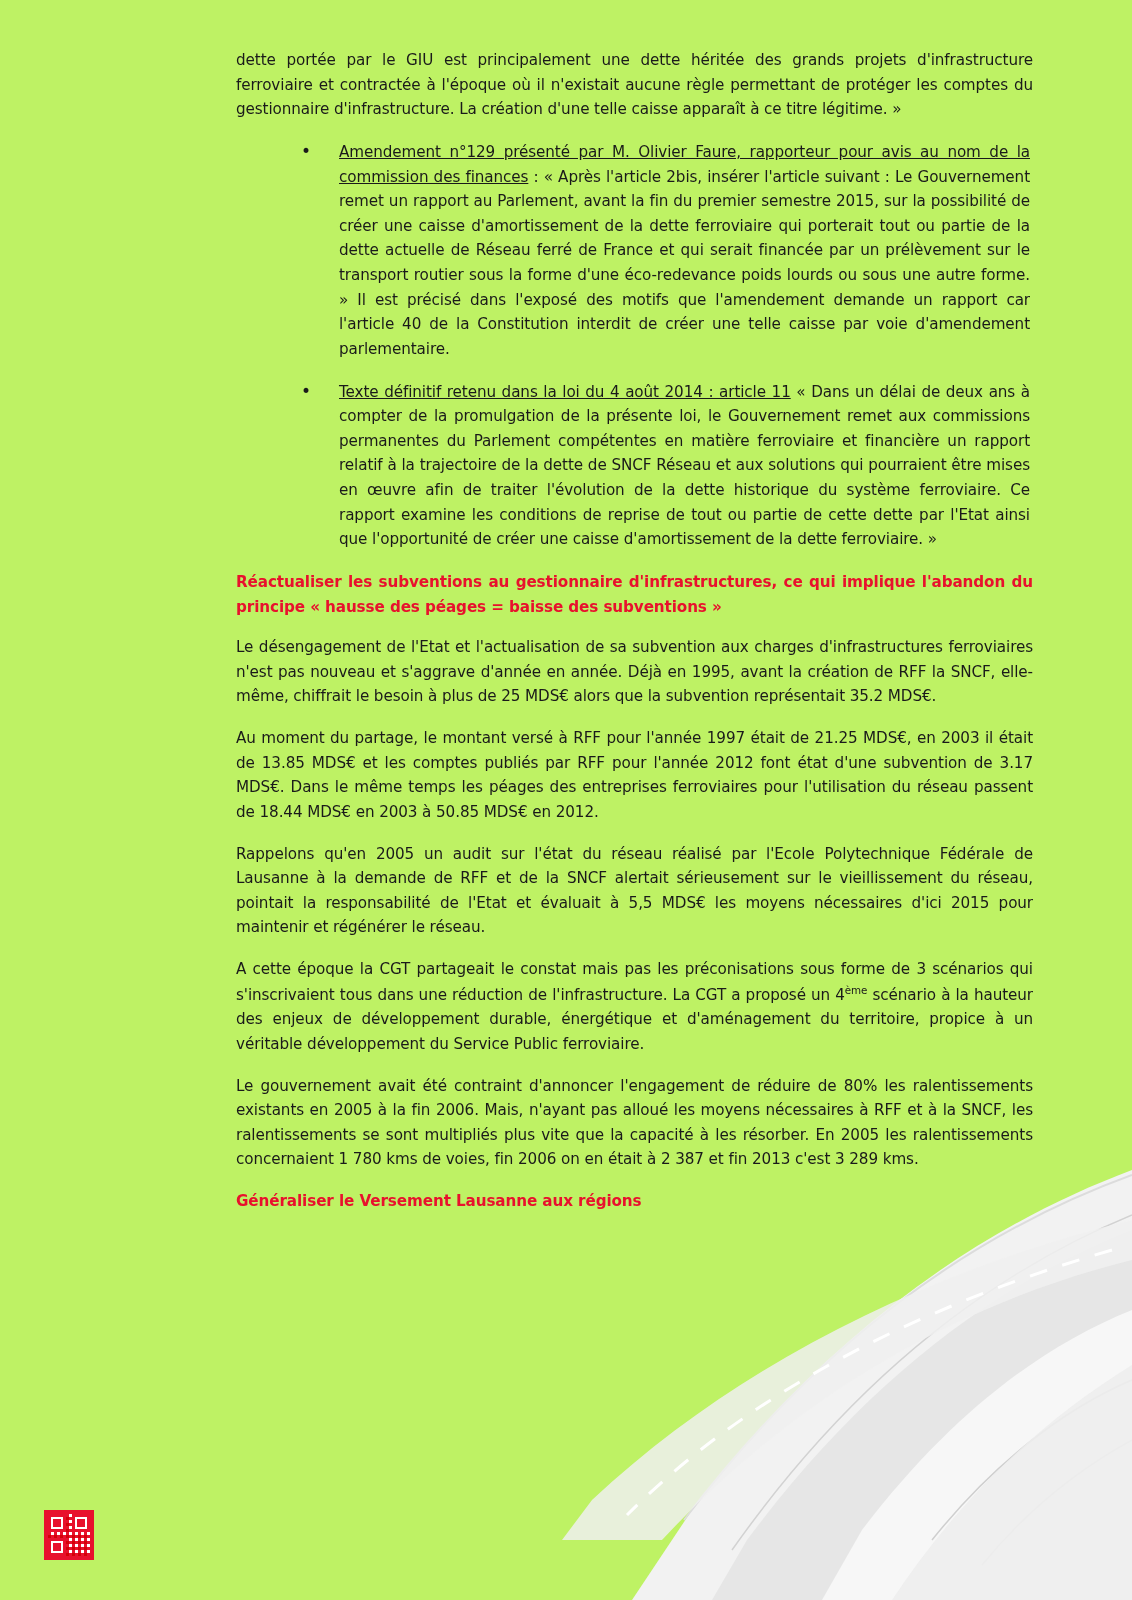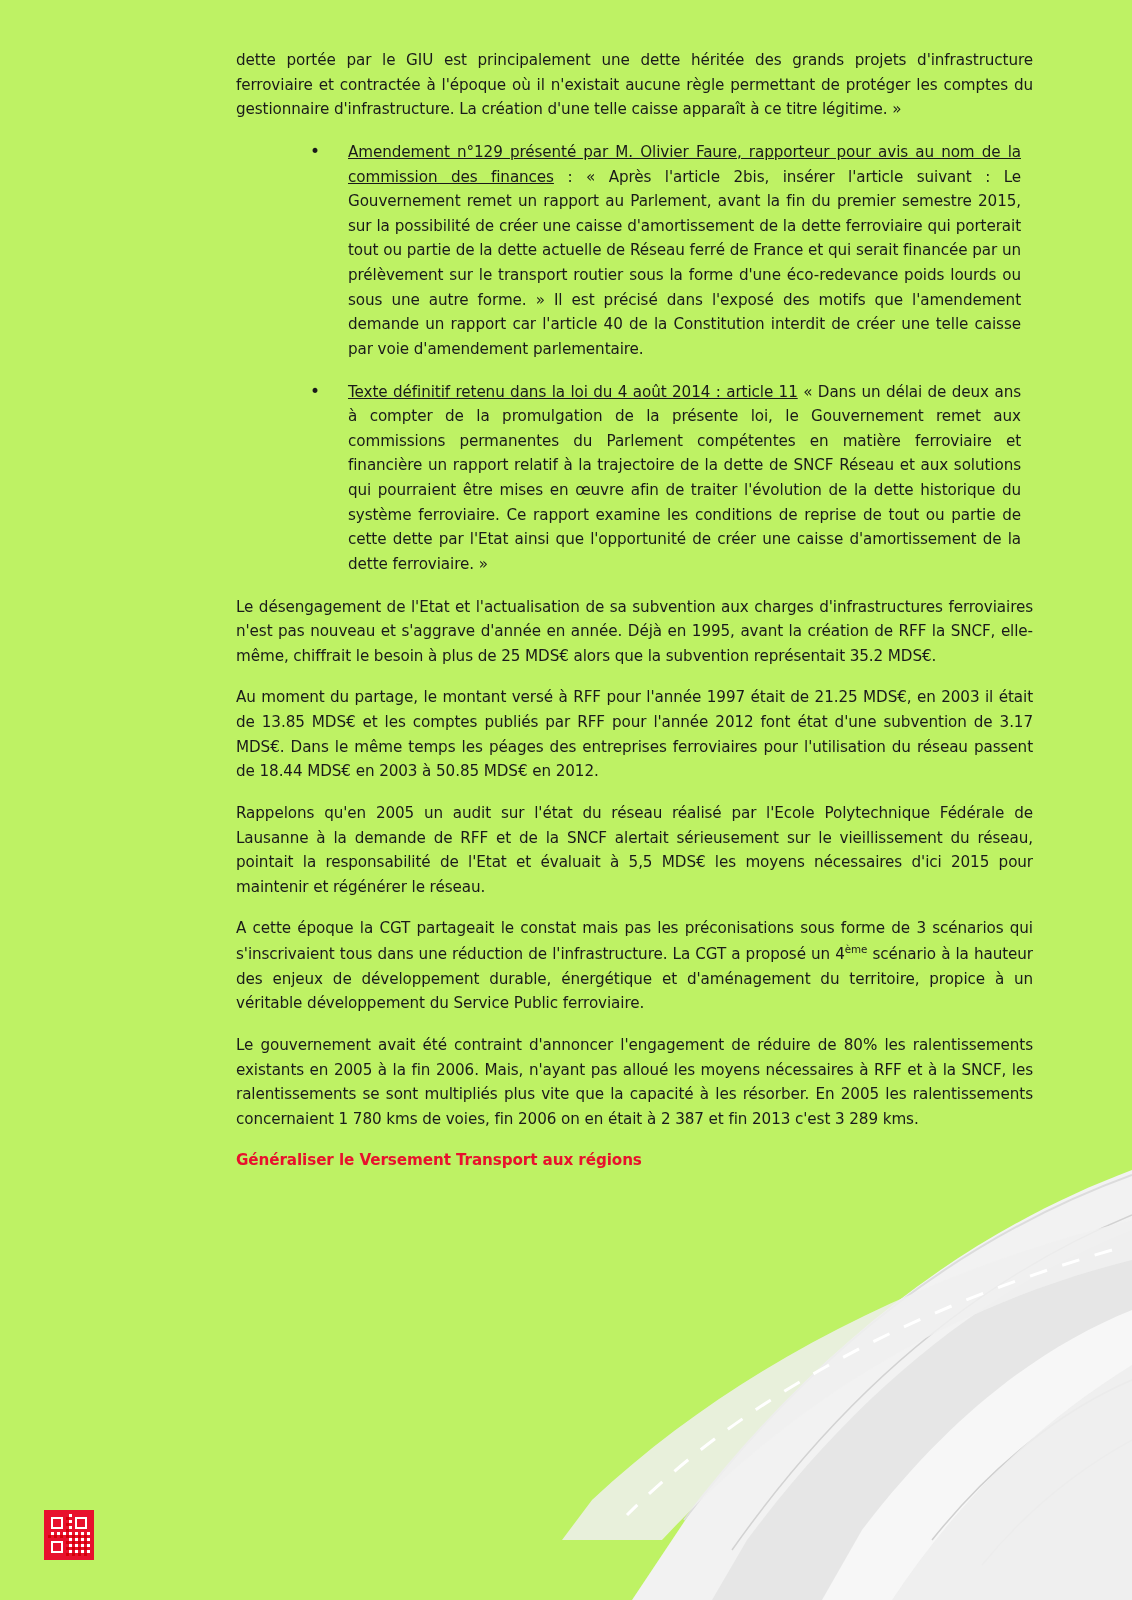--- a/index.html
+++ b/index.html
@@ -52,7 +52,7 @@
 
   ul.bullets {
     list-style: none;
-    margin: 12px;
+    margin: 3px;
     padding: 0;
   }
   ul.bullets > li {

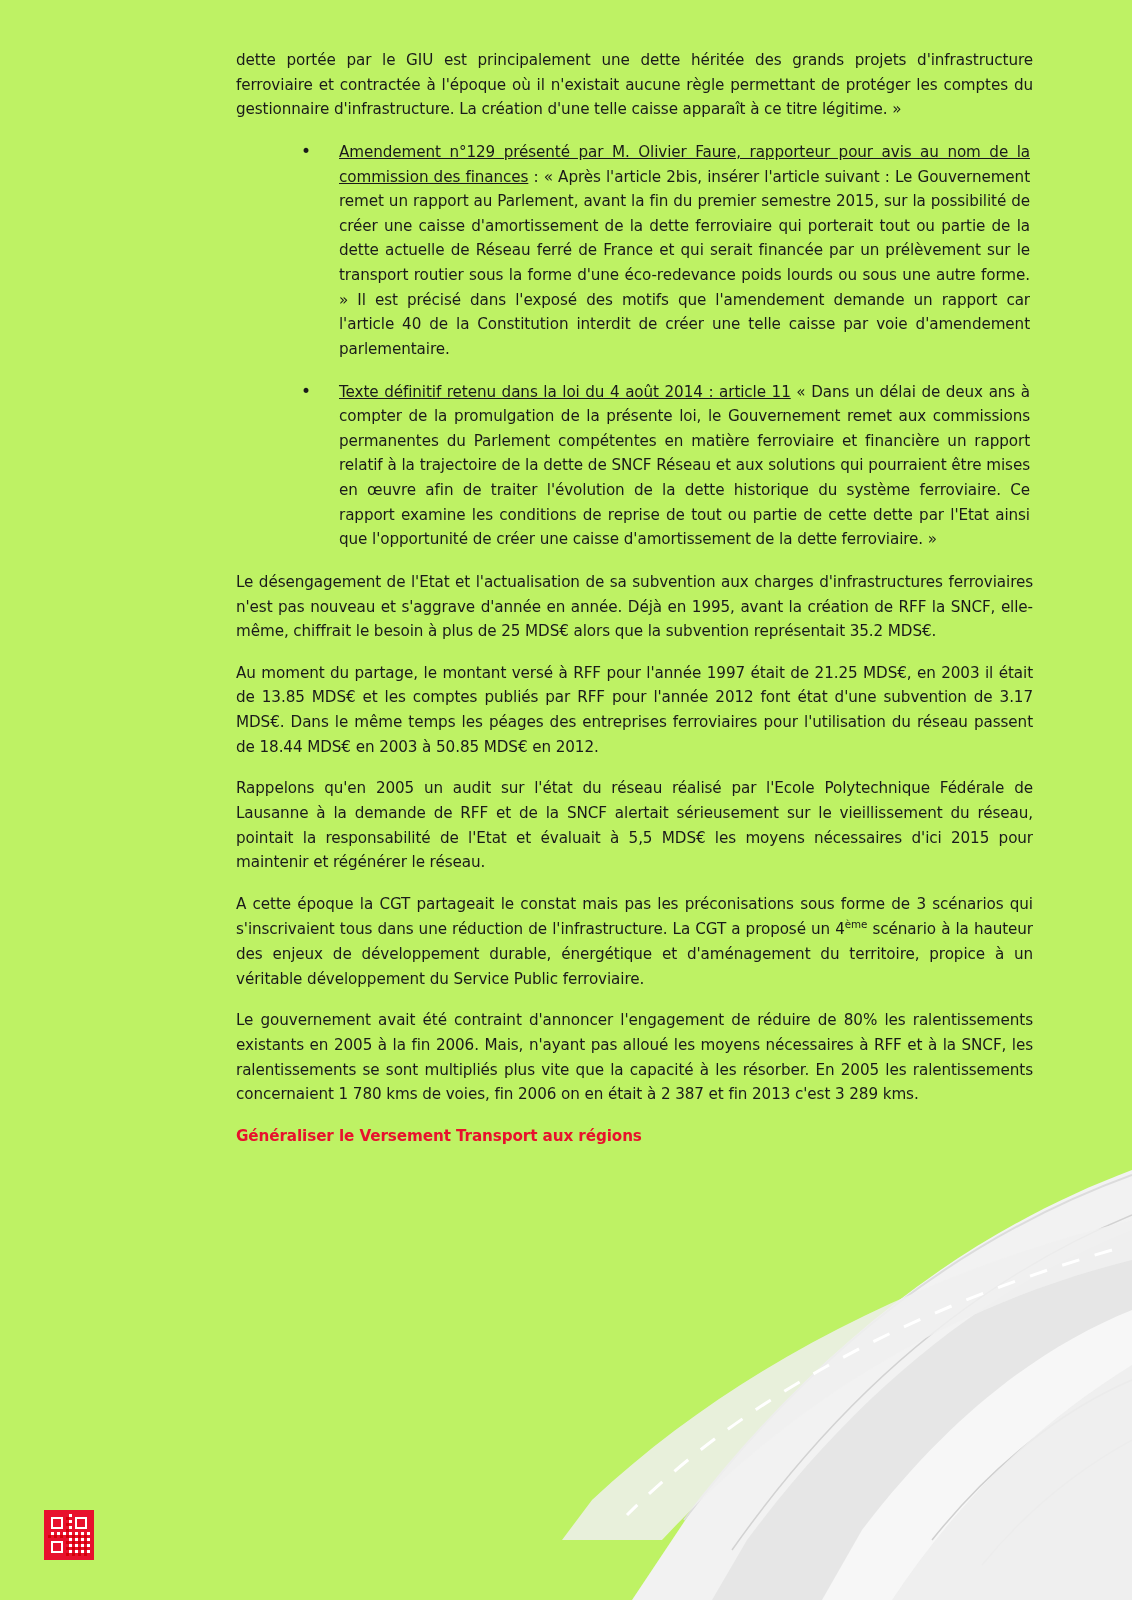--- a/index.html
+++ b/index.html
@@ -170,6 +170,7 @@
       </li>
     </ul>
 
+    <h2 class="red-head">Réactualiser les subventions au gestionnaire d'infrastructures, ce qui implique l'abandon du principe « hausse des péages = baisse des subventions »</h2>
 
     <p class="body-par">Le désengagement de l'Etat et l'actualisation de sa subvention aux charges d'infrastructures ferroviaires n'est pas nouveau et s'aggrave d'année en année. Déjà en 1995, avant la création de RFF la SNCF, elle-même, chiffrait le besoin à plus de 25 MDS€ alors que la subvention représentait 35.2 MDS€.</p>
     <p class="body-par">Au moment du partage, le montant versé à RFF pour l'année 1997 était de 21.25 MDS€, en 2003 il était de 13.85 MDS€ et les comptes publiés par RFF pour l'année 2012 font état d'une subvention de 3.17 MDS€. Dans le même temps les péages des entreprises ferroviaires pour l'utilisation du réseau passent de 18.44 MDS€ en 2003 à 50.85 MDS€ en 2012.</p>

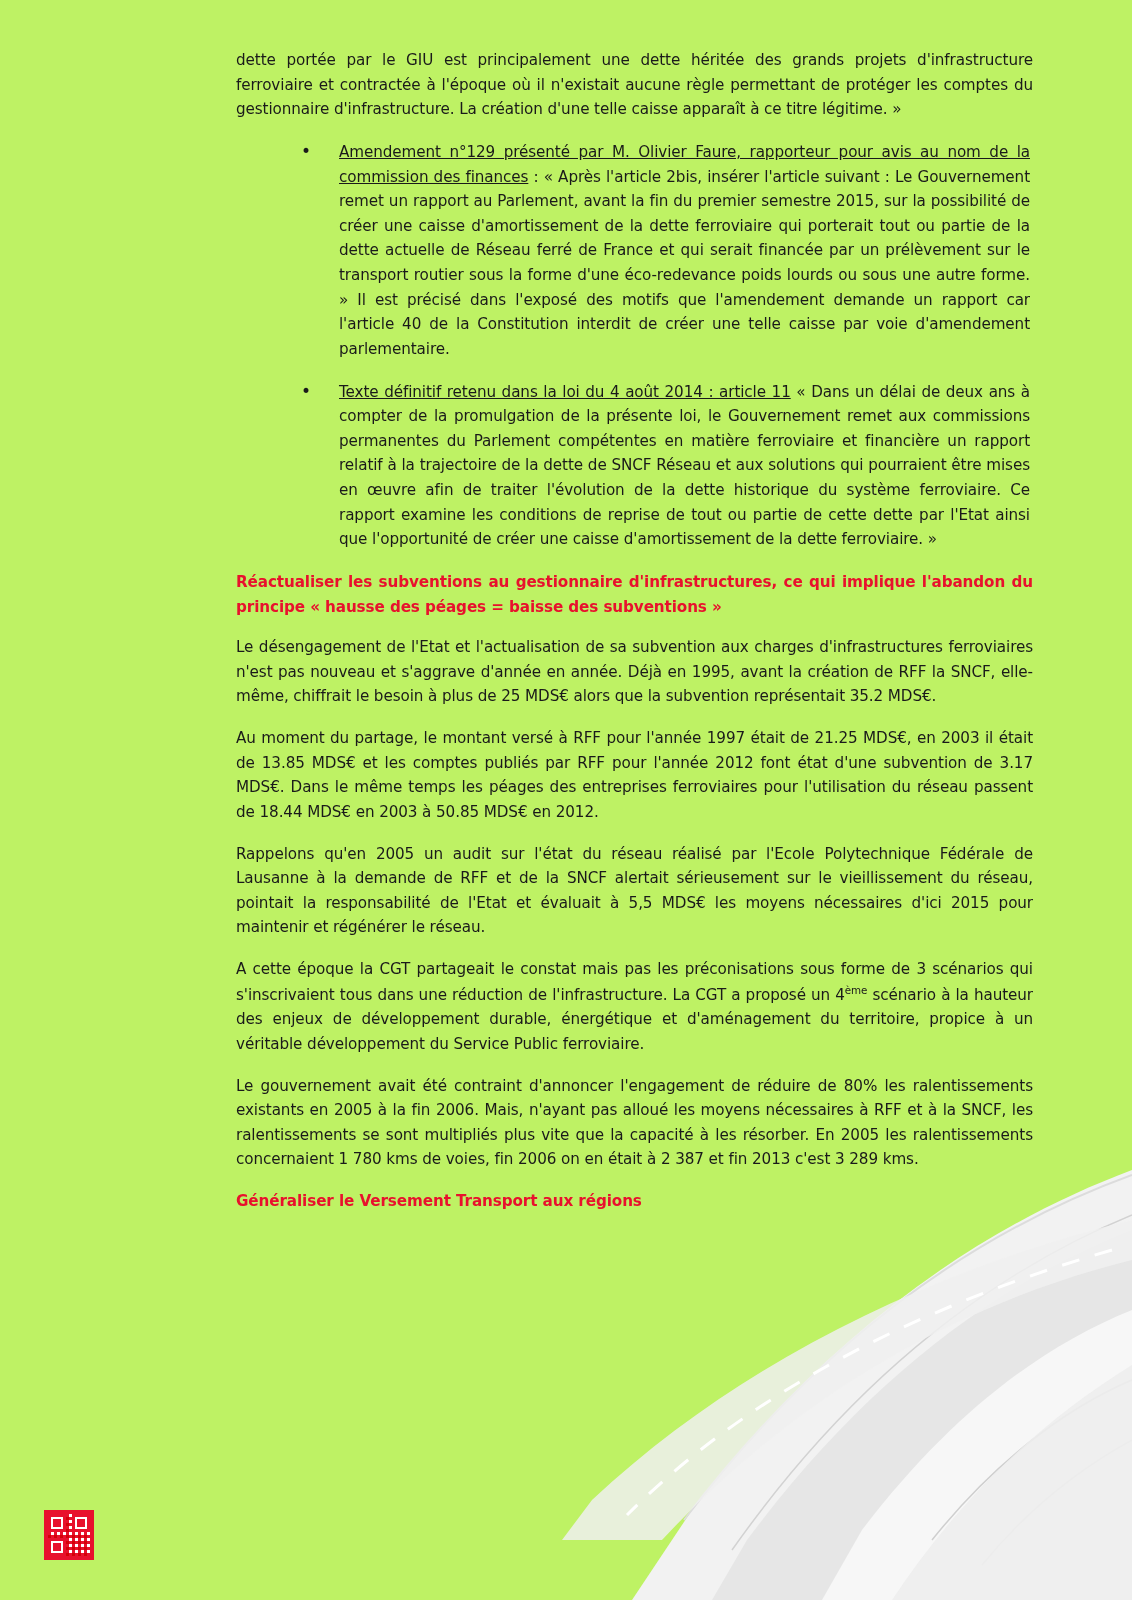--- a/index.html
+++ b/index.html
@@ -180,7 +180,7 @@
 
     <p class="body-par">Le gouvernement avait été contraint d'annoncer l'engagement de réduire de 80% les ralentissements existants en 2005 à la fin 2006. Mais, n'ayant pas alloué les moyens nécessaires à RFF et à la SNCF, les ralentissements se sont multipliés plus vite que la capacité à les résorber. En 2005 les ralentissements concernaient 1 780 kms de voies, fin 2006 on en était à 2 387 et fin 2013 c'est 3 289 kms.</p>
 
-    <h2 class="red-head single">Généraliser le Versement Transport aux régions</h2>
+    <h2 class="red-head single">Généraliser le Versement Lausanne aux régions</h2>
 
 
   </div>

